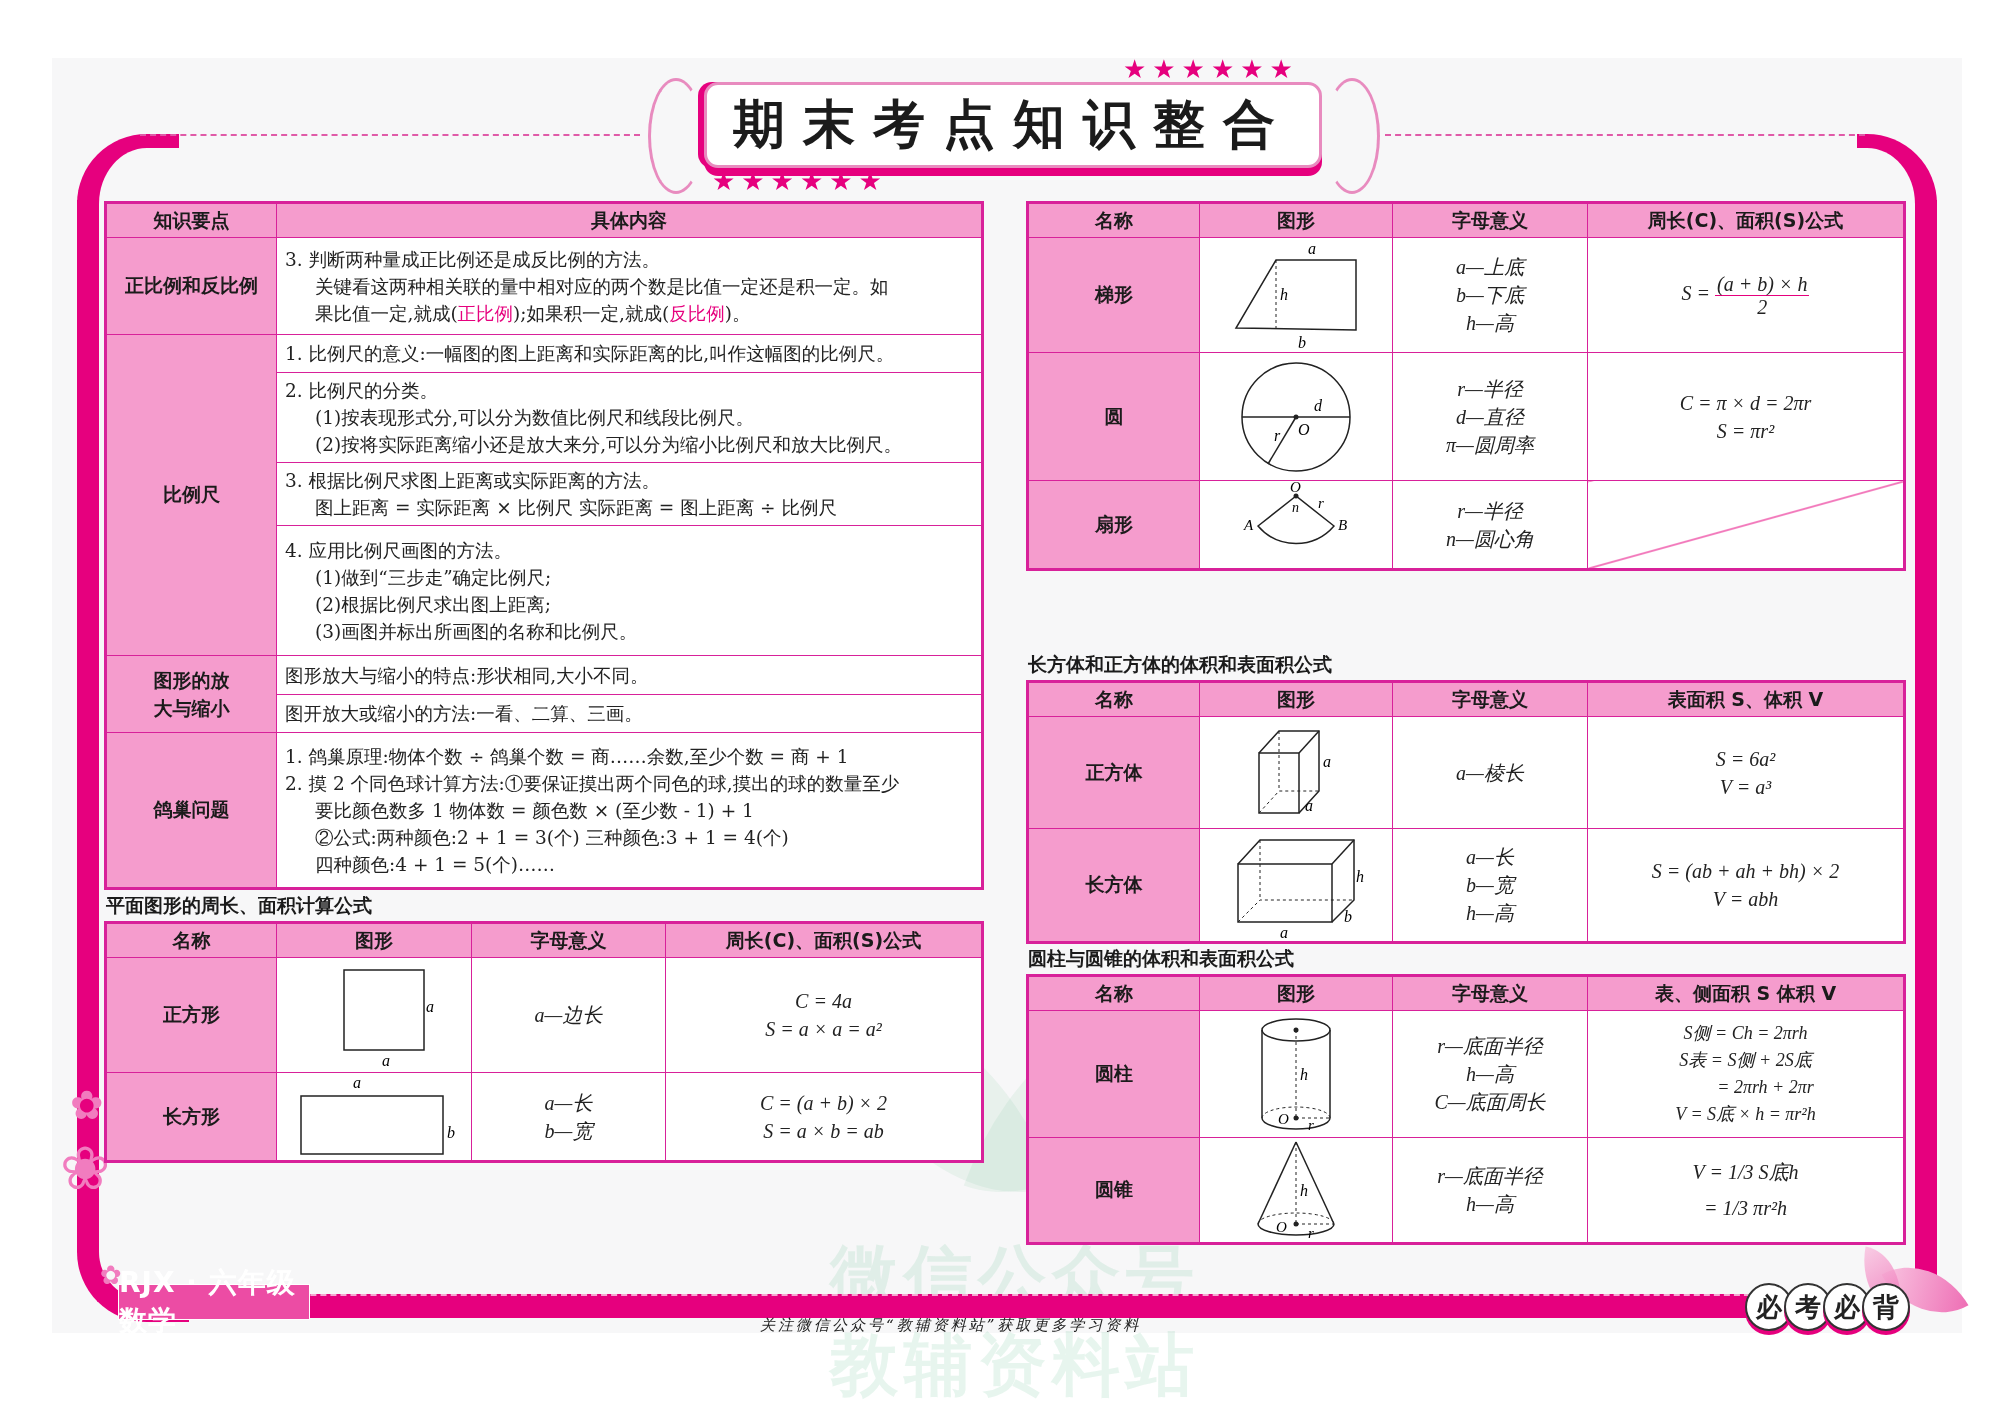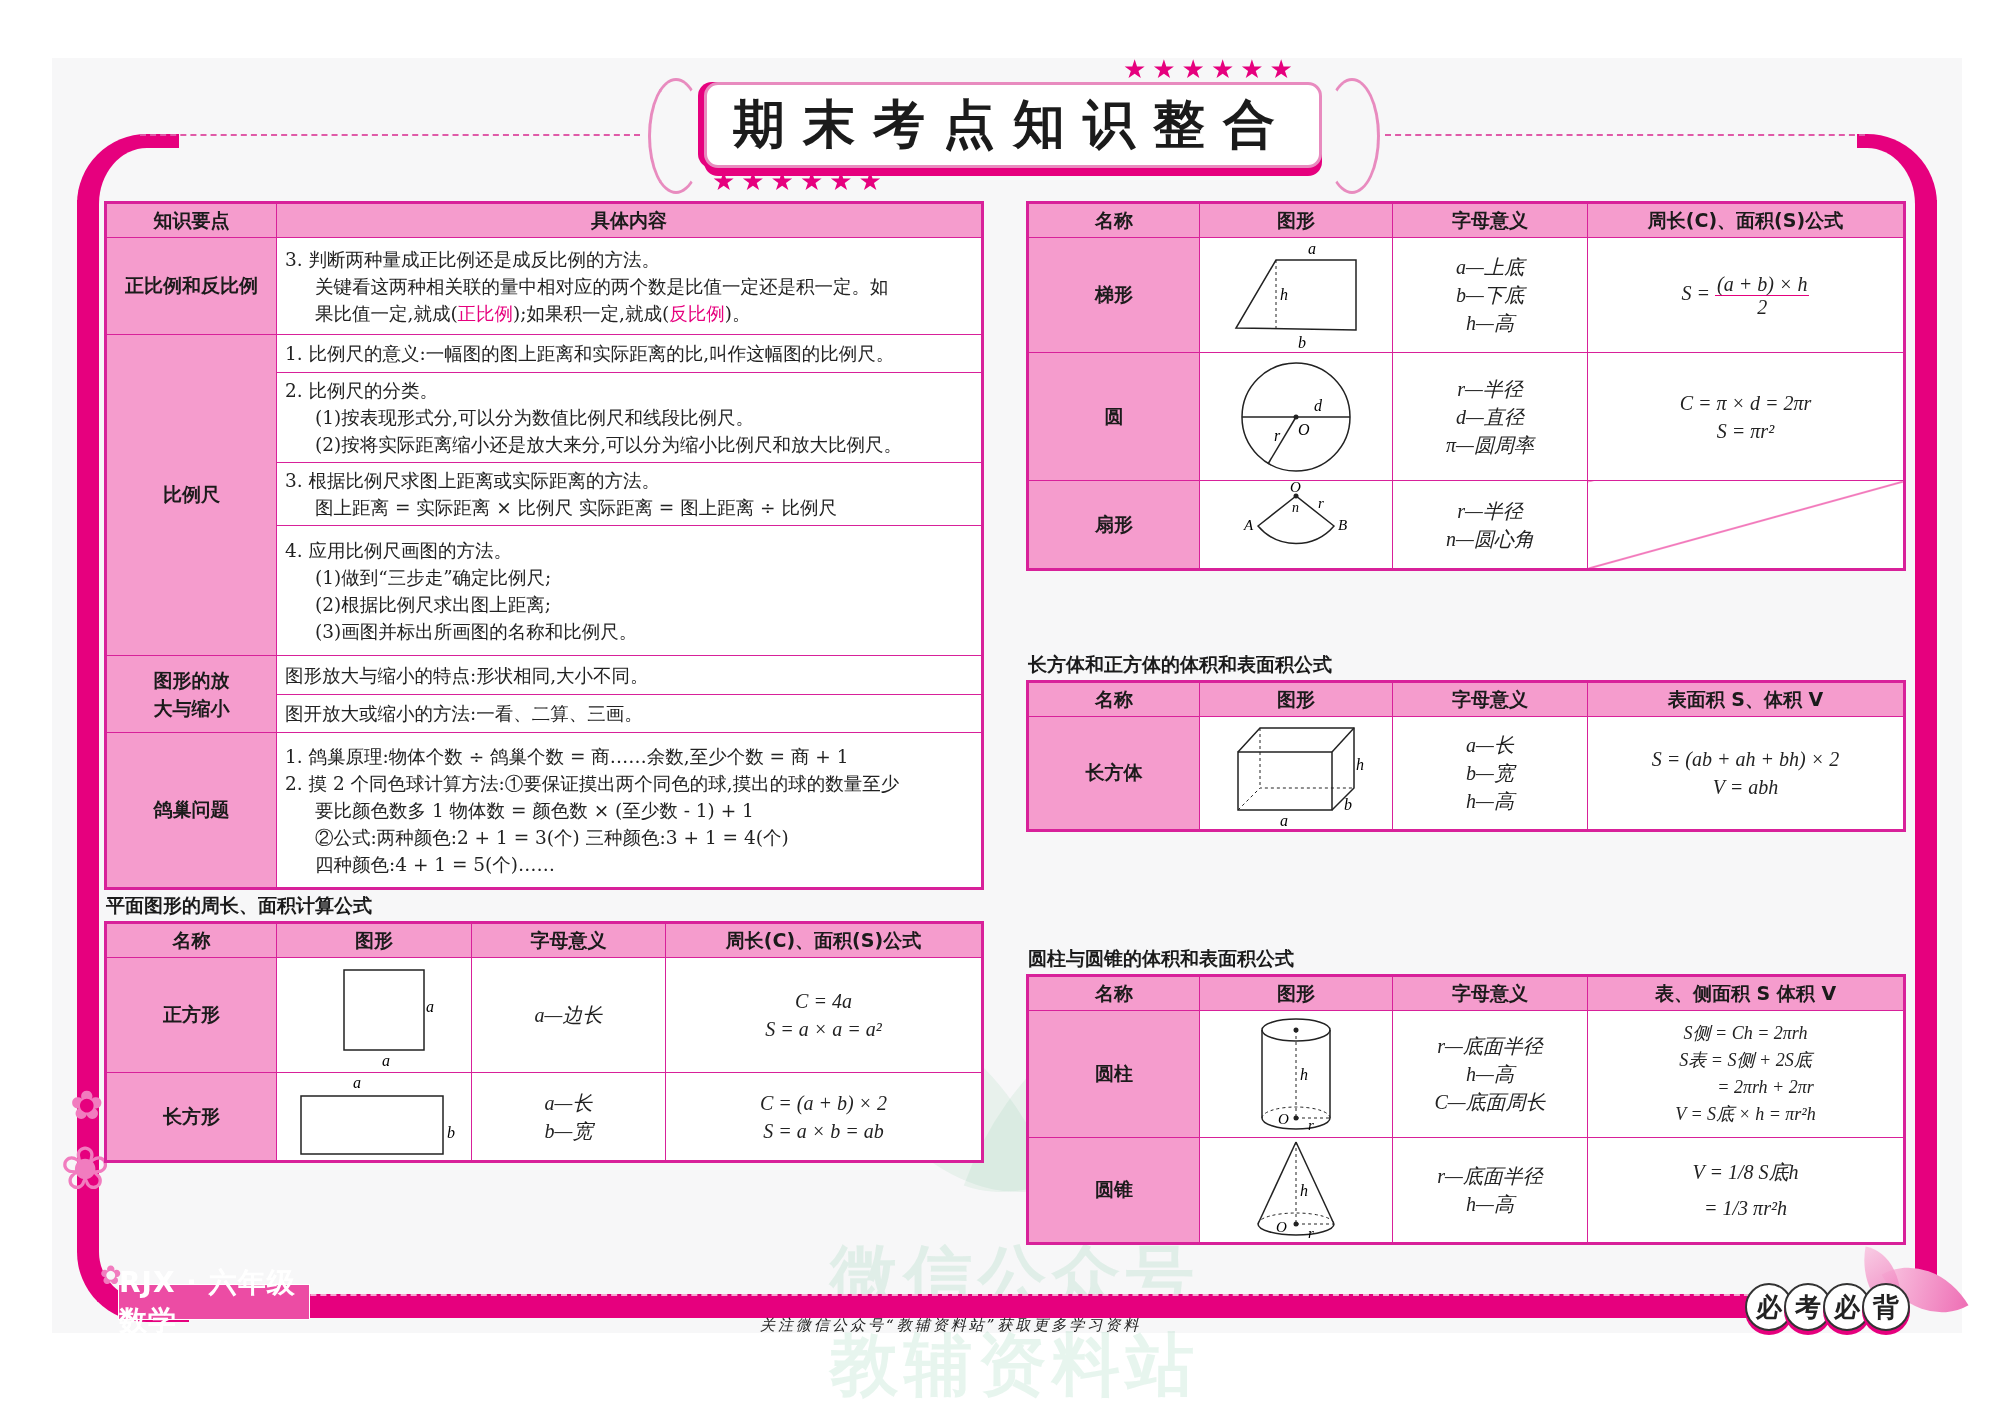--- a/index.html
+++ b/index.html
@@ -287,6 +287,27 @@
     <th>字母意义</th>
     <th>表面积 S、体积 V</th>
   </tr>
+  <tr style="height:112px;">
+    <td class="pink">正方体</td>
+    <td>
+      <svg width="110" height="100" viewBox="0 0 110 100">
+            <polygon points="18,30 58,30 58,90 18,90" fill="none" stroke="#222" stroke-width="1.5"></polygon>
+            <polyline points="18,30 38,8 78,8 78,68 58,90" fill="none" stroke="#222" stroke-width="1.5"></polyline>
+            <line x1="58" y1="30" x2="78" y2="8" stroke="#222" stroke-width="1.5"></line>
+            <polyline points="18,90 38,68 78,68" fill="none" stroke="#222" stroke-dasharray="3,3"></polyline>
+            <line x1="38" y1="8" x2="38" y2="68" stroke="#222" stroke-dasharray="3,3"></line>
+            <text x="82" y="44" font-style="italic" font-size="16" font-family="Liberation Serif, serif">a</text>
+            <text x="64" y="88" font-style="italic" font-size="16" font-family="Liberation Serif, serif">a</text>
+          </svg>
+    </td>
+    <td class="center">
+          <div class="math">a—棱长</div>
+        </td>
+    <td class="center">
+      <div class="math">S = 6a²</div>
+      <div class="math">V = a³</div>
+    </td>
+  </tr>
   <tr style="height:113px;">
     <td class="pink">长方体</td>
     <td>

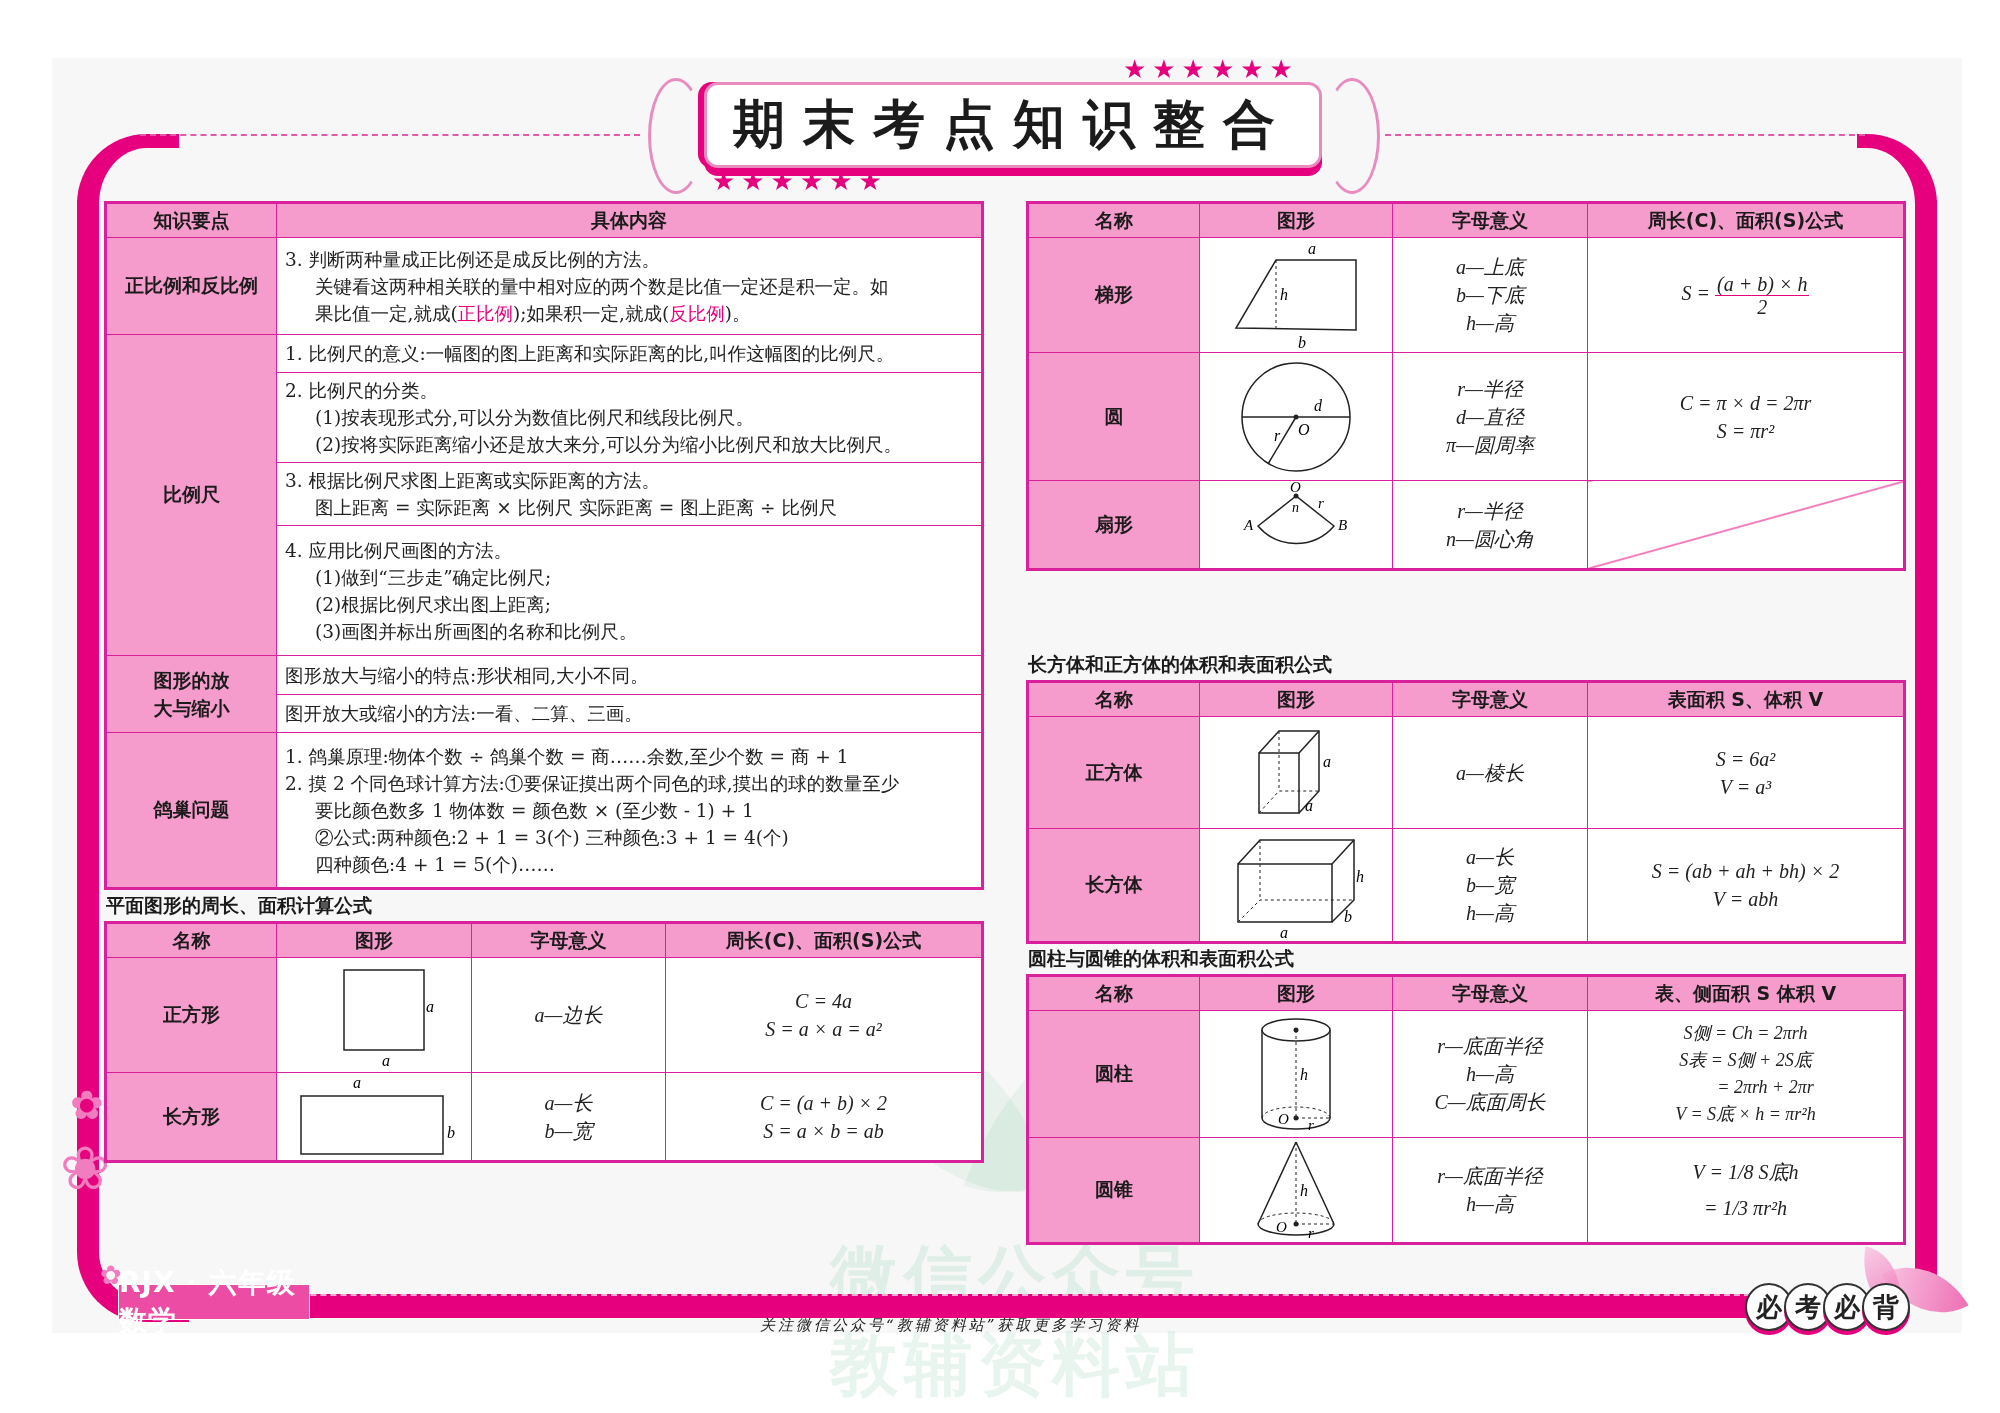--- a/index.html
+++ b/index.html
@@ -401,7 +401,7 @@
       <div class="math">h—高</div>
     </td>
     <td class="center" style="line-height:36px;">
-      <div class="math">V = 1/8 S底h</div>
+      <div class="math">V = 1/3 S底h</div>
       <div class="math">= 1/3 πr²h</div>
     </td>
   </tr>

